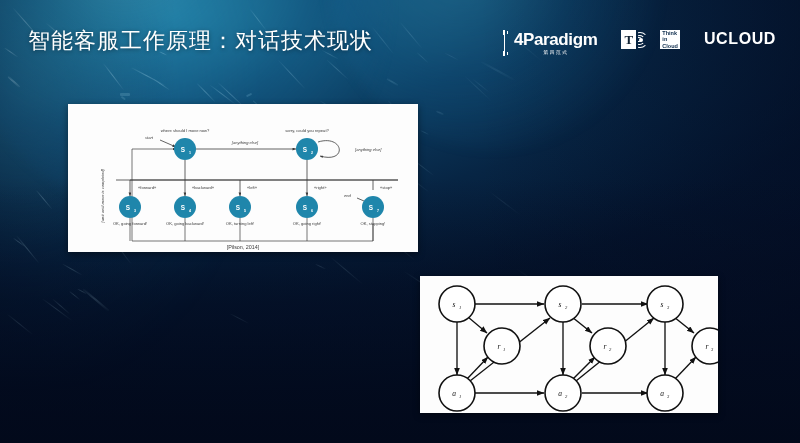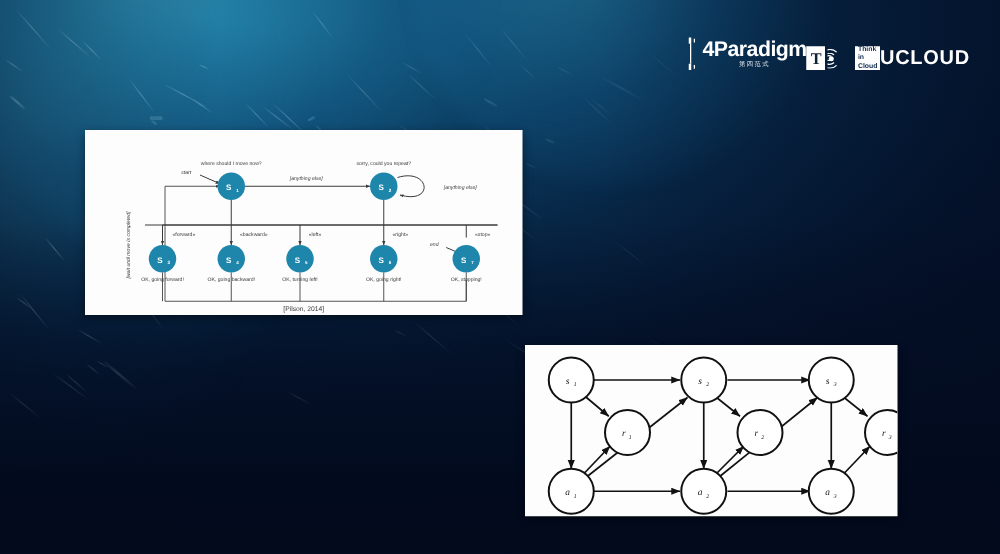--- a/index.html
+++ b/index.html
@@ -232,6 +232,7 @@
     </div>
   <div class="bg-layer bg-vignette"></div>
 
+  <div id="slide-title">智能客服工作原理：对话技术现状</div>
 
   <div id="logo-bar">
 

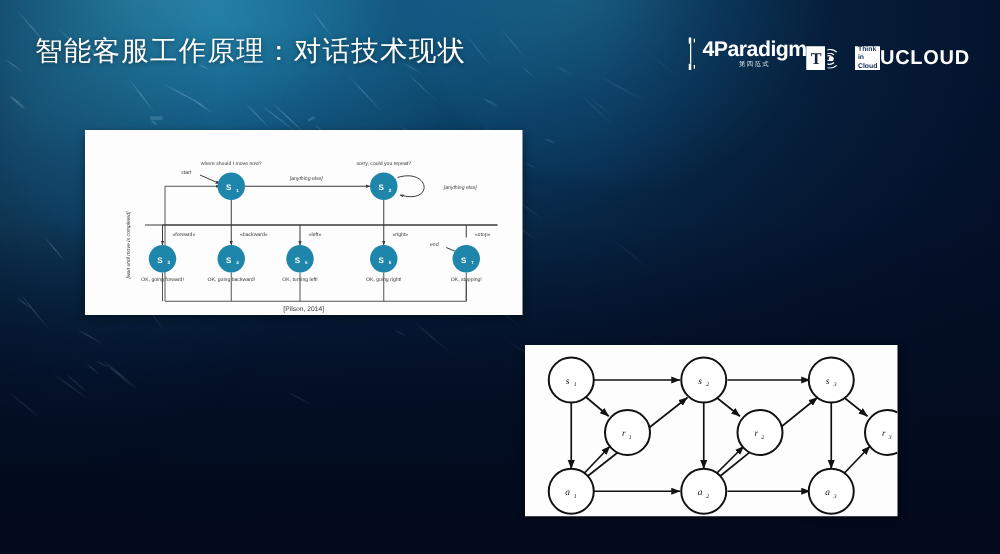--- a/index.html
+++ b/index.html
@@ -71,7 +71,7 @@
   
   #logo-bar {
     position:absolute; right:24px; top:30px;
-    display:flex; align-items:flex-end; 
+    display:flex; align-items:flex-start; gap:24px;
   }
   .logo { display:flex; align-items:center; color:#fff; }
 

